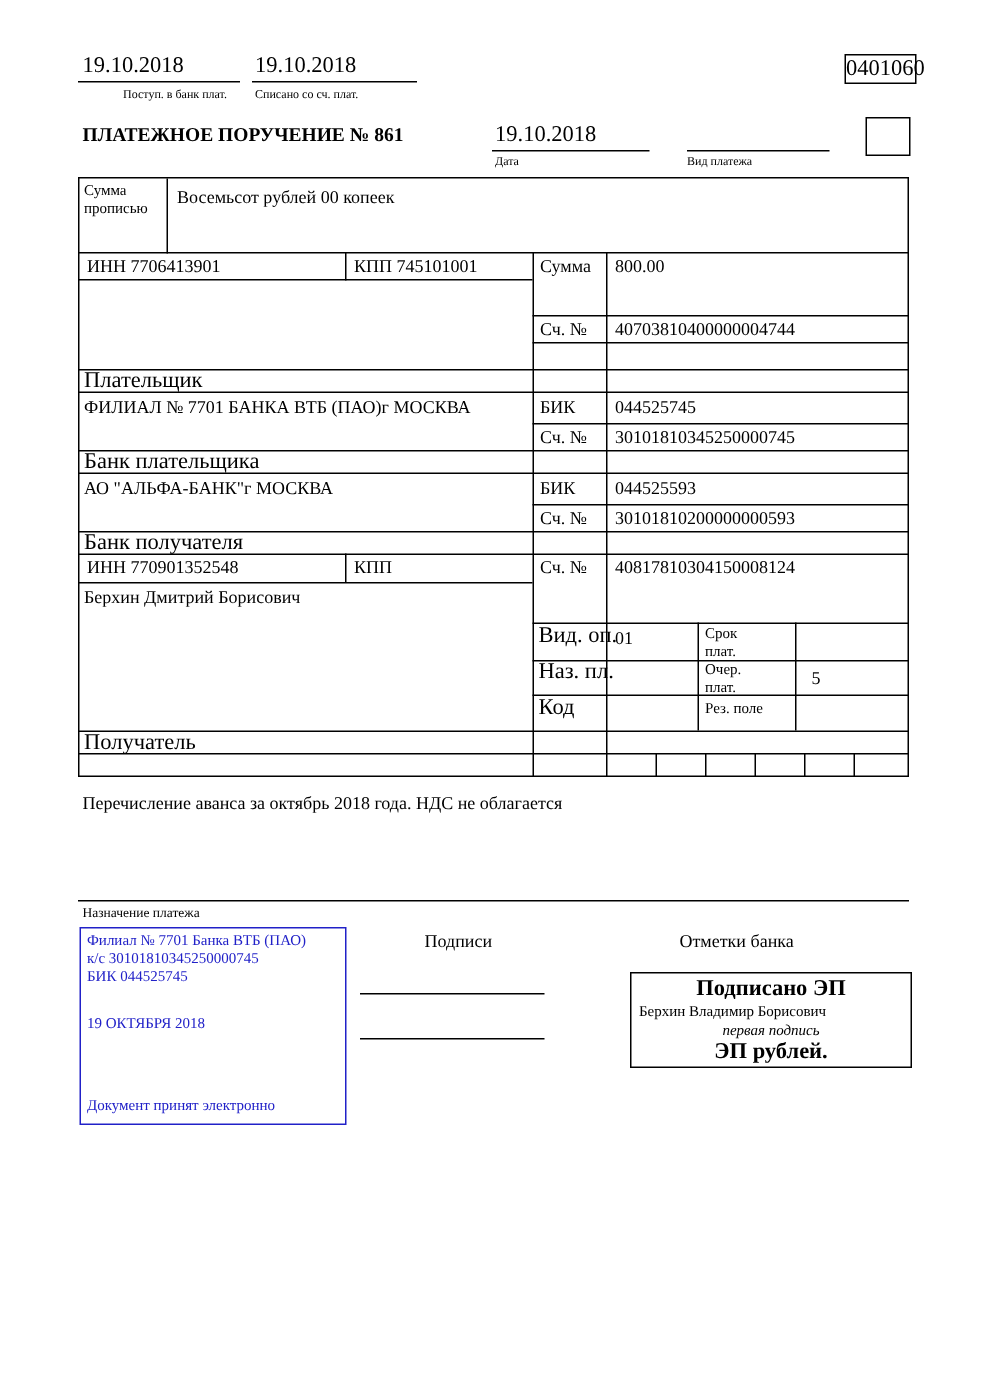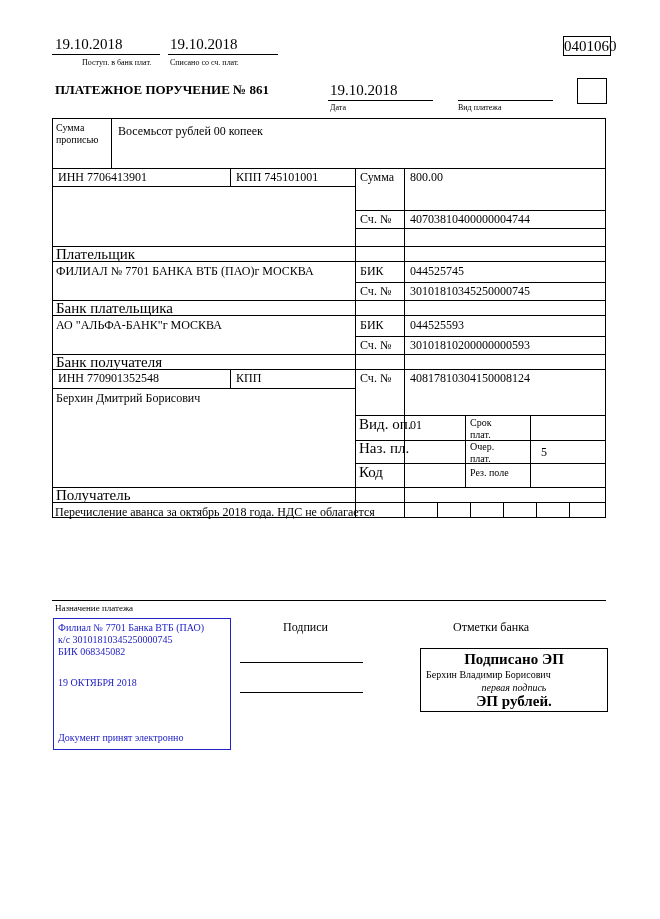--- a/index.html
+++ b/index.html
@@ -134,7 +134,7 @@
     <div class="abs t11" style="left:4px;top:321px;">Получатель</div>
   </div>
 
-  <div class="abs t12" style="left:55px;top:505px;width:540px;font-family:Liberation Serif, serif;">Перечисление аванса за октябрь 2018 года. НДС не облагается</div>
+  <div class="abs t12" style="left:55px;top:528px;width:540px;font-family:Liberation Serif, serif;">Перечисление аванса за октябрь 2018 года. НДС не облагается</div>
   <div class="hl" style="left:52px;top:600px;width:554px;"></div>
   <div class="abs t9" style="left:55px;top:603px;">Назначение платежа</div>
 

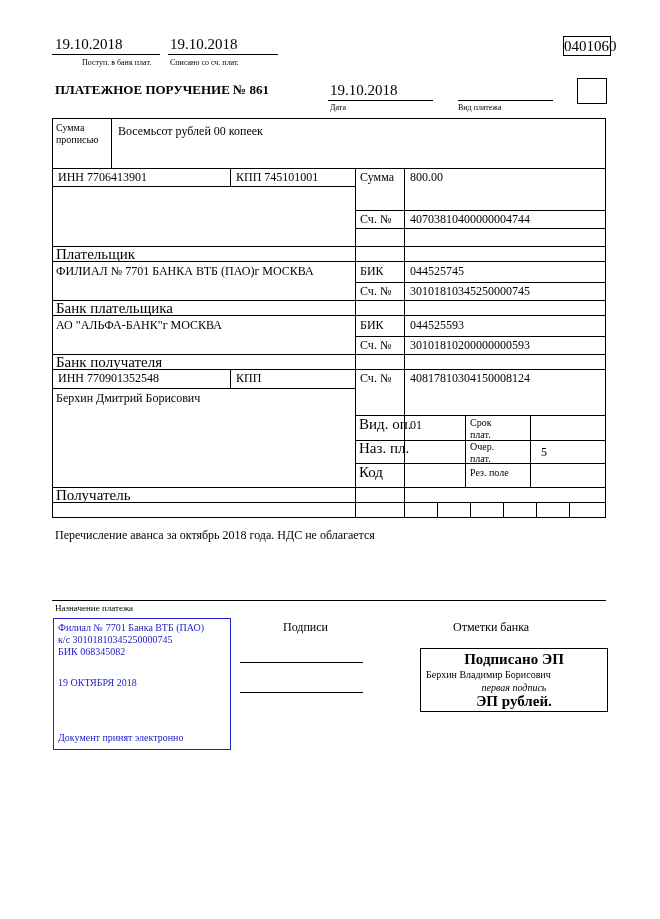--- a/index.html
+++ b/index.html
@@ -141,7 +141,7 @@
   <div class="abs" style="left:53px;top:618px;width:178px;height:132px;border:1px solid #2121c8;color:#2121c8;">
     <div class="abs t10" style="left:4px;top:3px;">Филиал № 7701 Банка ВТБ (ПАО)</div>
     <div class="abs t10" style="left:4px;top:15px;">к/с 30101810345250000745</div>
-    <div class="abs t10" style="left:4px;top:27px;">БИК 068345082</div>
+    <div class="abs t10" style="left:4px;top:27px;">БИК 044525745</div>
     <div class="abs t10" style="left:4px;top:58px;">19 ОКТЯБРЯ 2018</div>
     <div class="abs t10" style="left:4px;top:113px;">Документ принят электронно</div>
   </div>

